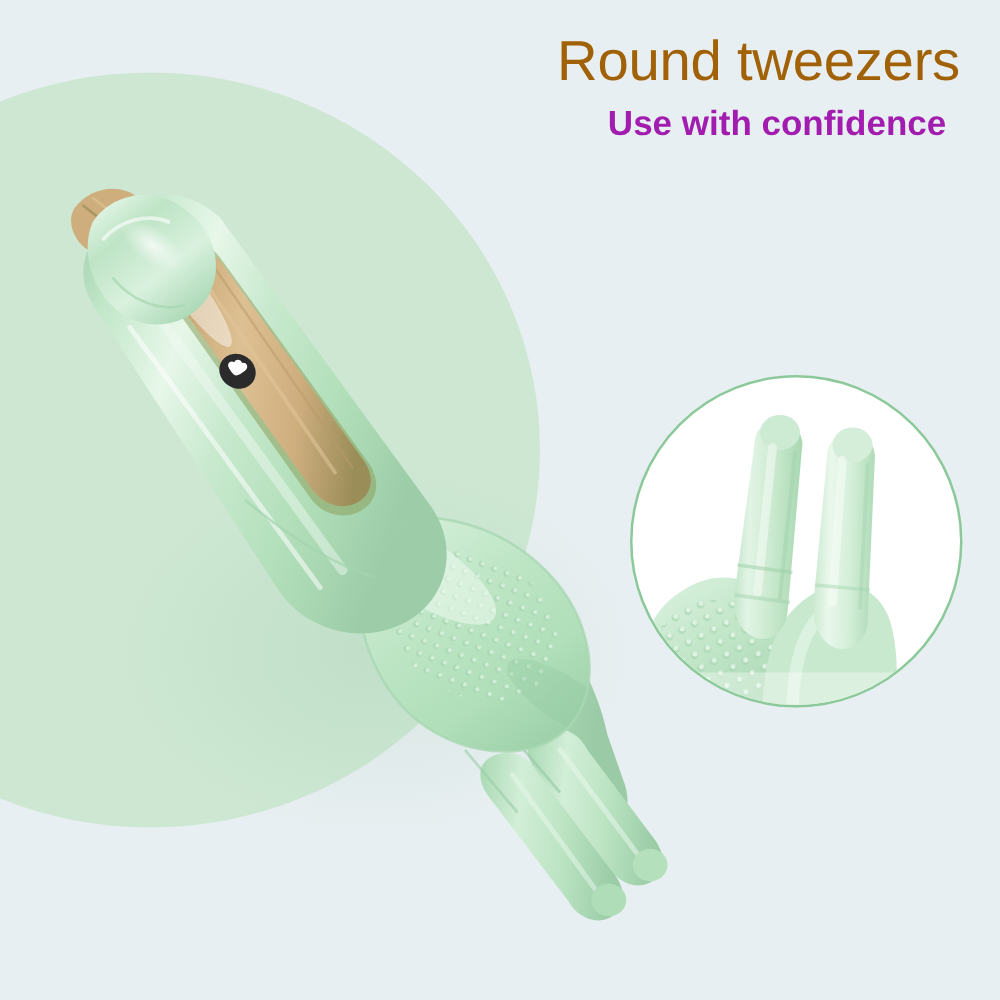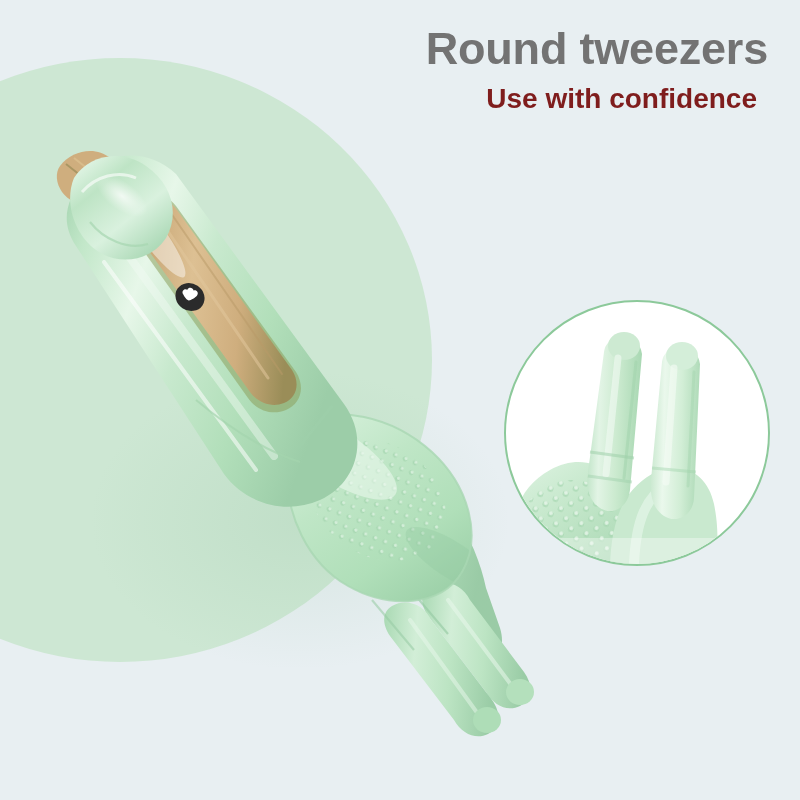--- a/index.html
+++ b/index.html
@@ -42,8 +42,8 @@
   }
   #title {
     font-size: 45px;
-    font-weight: bold;
-    color: #737373;
+    font-weight: normal;
+    color: #a16207;
     line-height: 1.0;
     letter-spacing: -0.2px;
     white-space: nowrap;

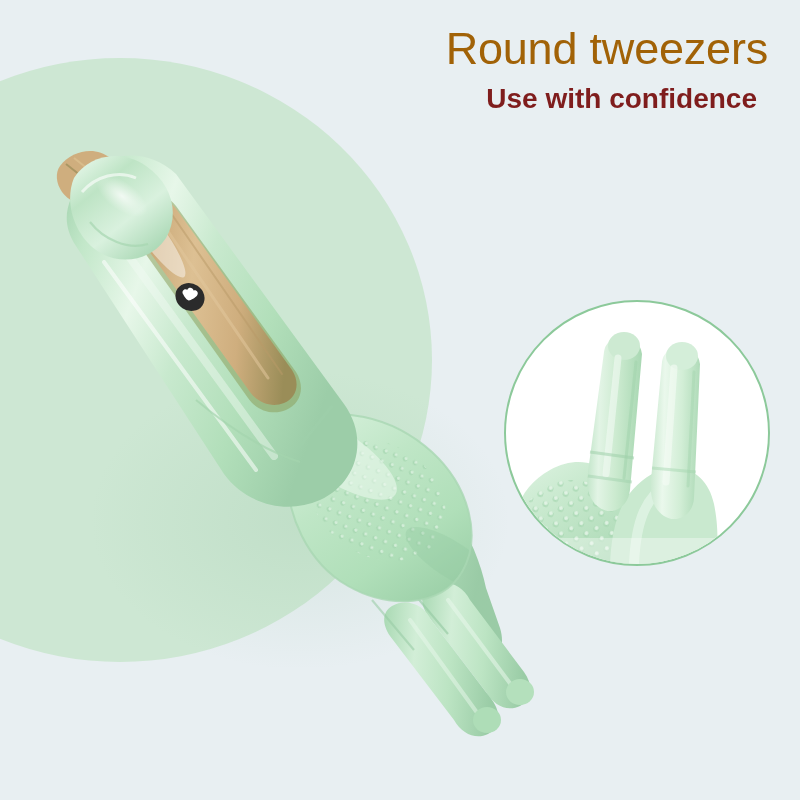--- a/index.html
+++ b/index.html
@@ -53,7 +53,7 @@
     margin-right: 11px;
     font-size: 28px;
     font-weight: bold;
-    color: #7f1d1d;
+    color: #a21caf;
     line-height: 1.0;
     white-space: nowrap;
   }

